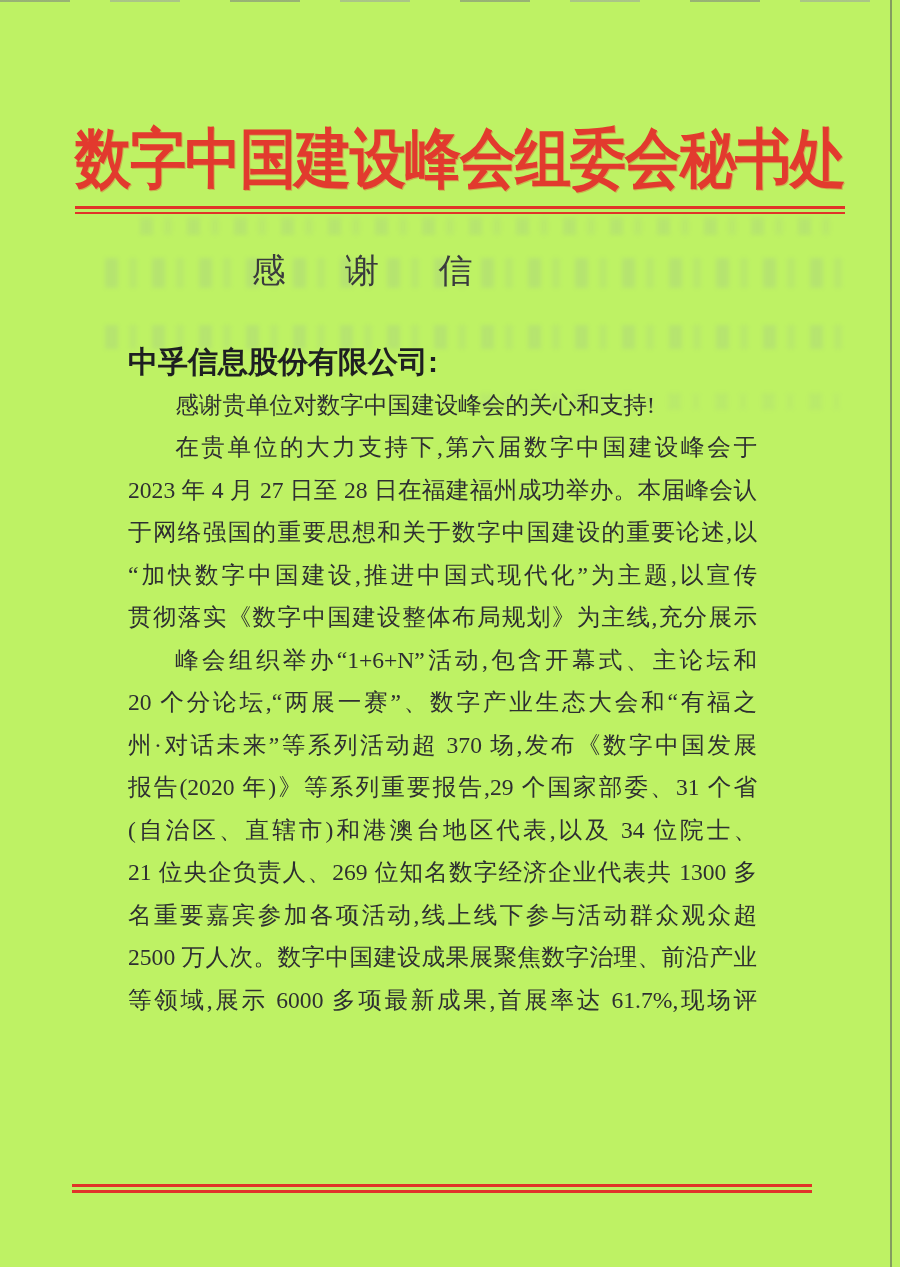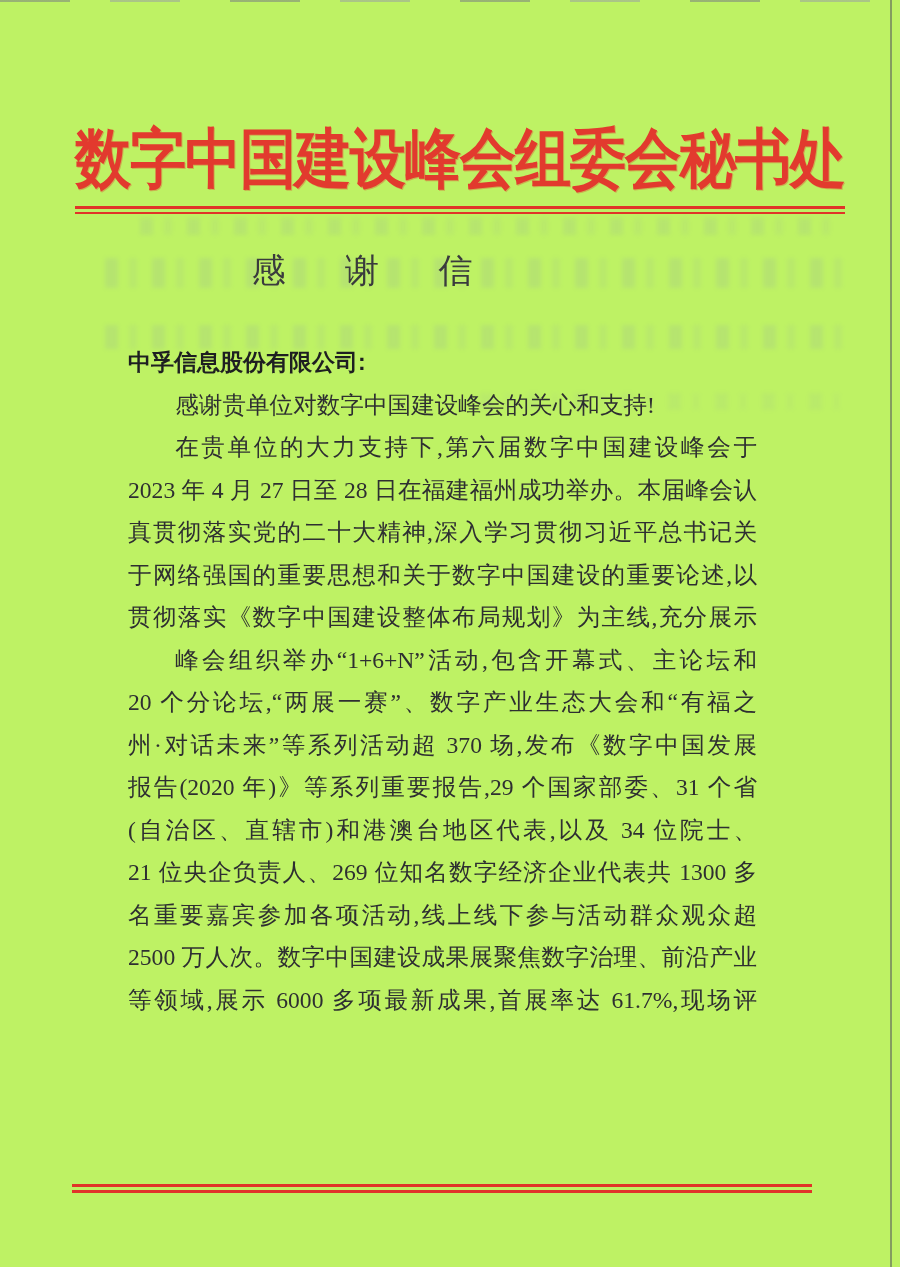--- a/index.html
+++ b/index.html
@@ -89,7 +89,7 @@
   .salute {
     font-family: "Liberation Sans", "DejaVu Sans", sans-serif;
     font-weight: 700;
-    font-size: 23px;
+    font-size: 30px;
     color: #1e1f21;
     text-align-last: left;
   }

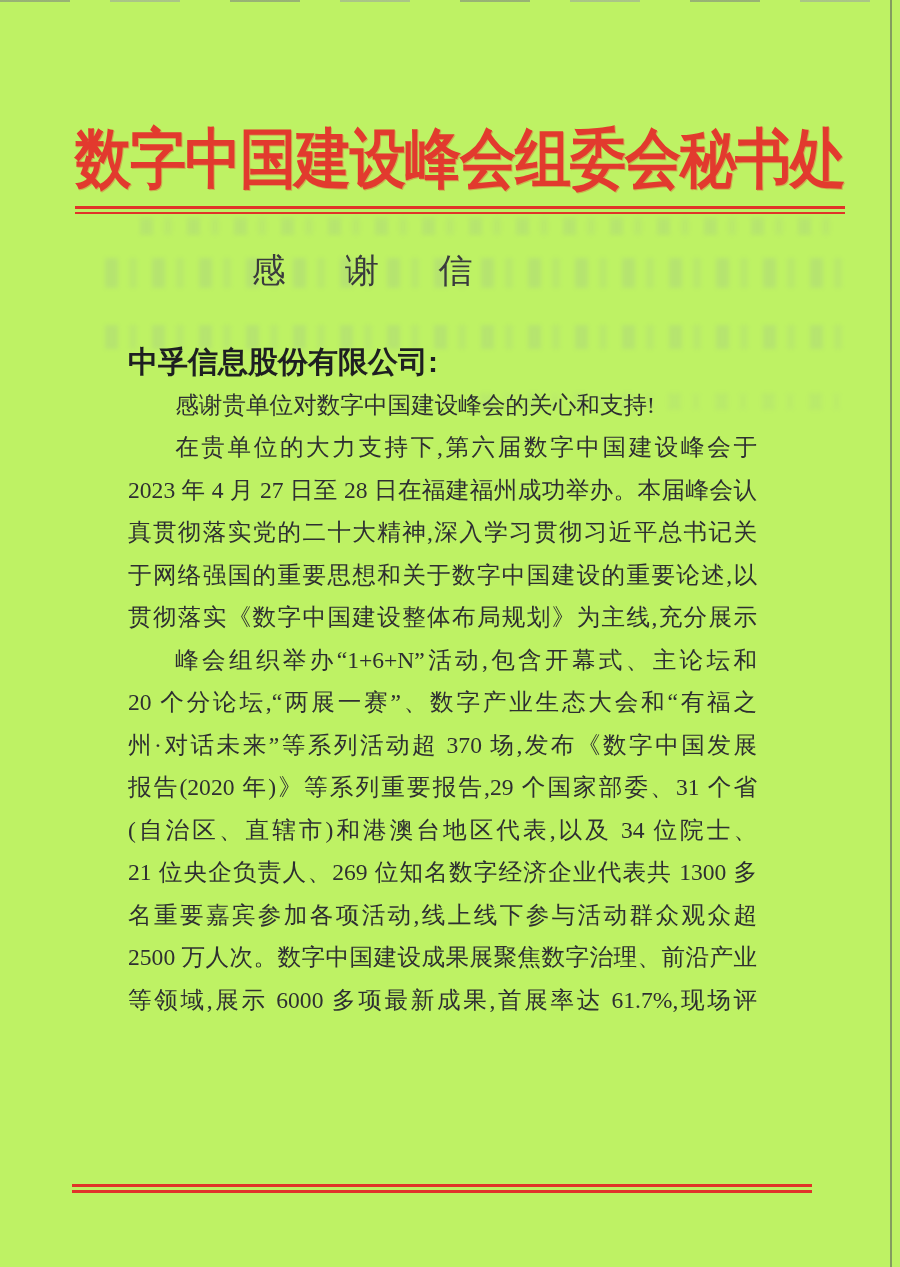--- a/index.html
+++ b/index.html
@@ -117,7 +117,6 @@
     <div class="line indent nj">感谢贵单位对数字中国建设峰会的关心和支持!</div>
     <div class="line indent">在贵单位的大力支持下,第六届数字中国建设峰会于</div>
     <div class="line">2023 年 4 月 27 日至 28 日在福建福州成功举办。本届峰会认</div>
-    <div class="line">真贯彻落实党的二十大精神,深入学习贯彻习近平总书记关</div>
     <div class="line">于网络强国的重要思想和关于数字中国建设的重要论述,以</div>
     <div class="line">贯彻落实《数字中国建设整体布局规划》为主线,充分展示</div>
     <div class="line indent">峰会组织举办“1+6+N”活动,包含开幕式、主论坛和</div>

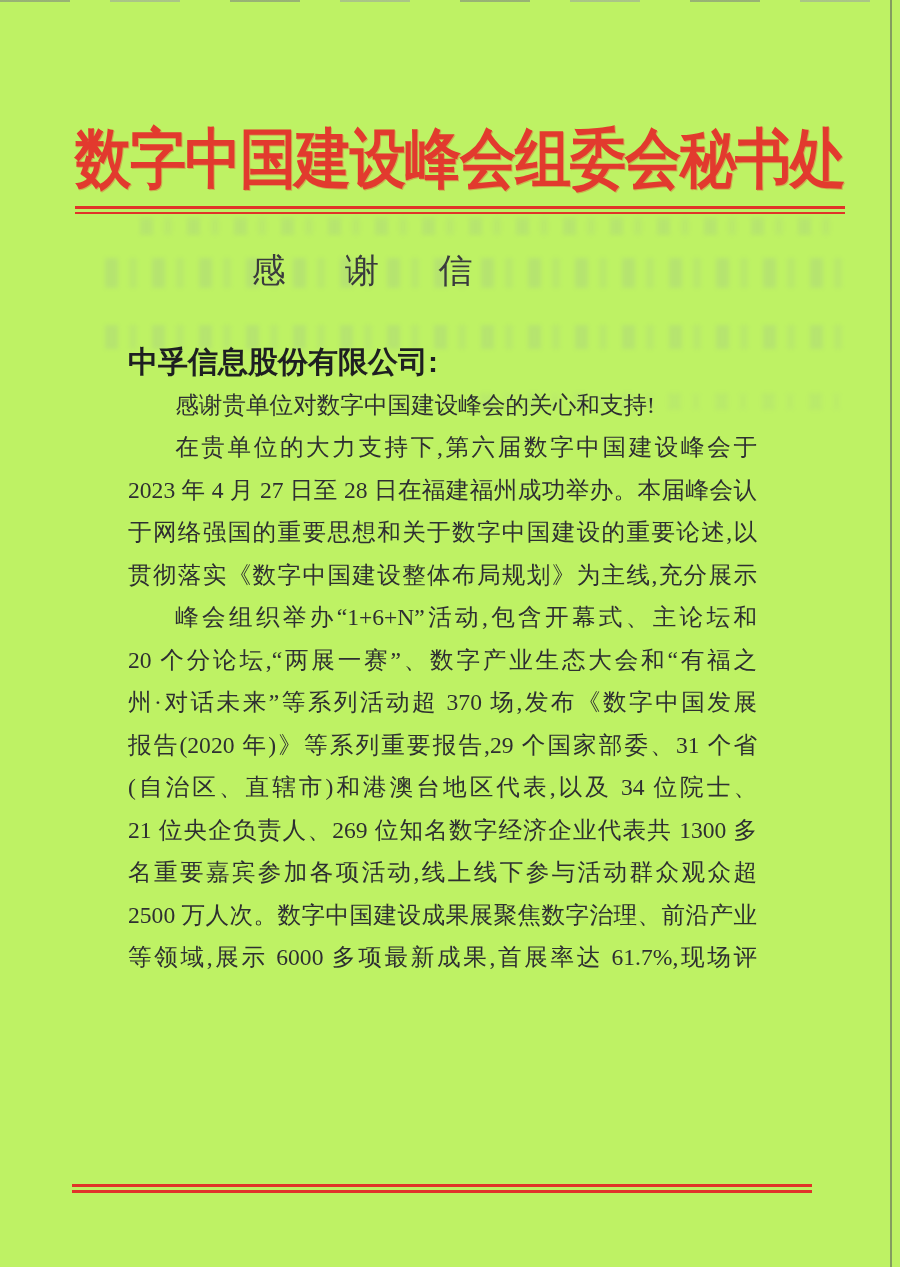--- a/index.html
+++ b/index.html
@@ -118,6 +118,7 @@
     <div class="line indent">在贵单位的大力支持下,第六届数字中国建设峰会于</div>
     <div class="line">2023 年 4 月 27 日至 28 日在福建福州成功举办。本届峰会认</div>
     <div class="line">于网络强国的重要思想和关于数字中国建设的重要论述,以</div>
+    <div class="line">“加快数字中国建设,推进中国式现代化”为主题,以宣传</div>
     <div class="line">贯彻落实《数字中国建设整体布局规划》为主线,充分展示</div>
     <div class="line indent">峰会组织举办“1+6+N”活动,包含开幕式、主论坛和</div>
     <div class="line">20 个分论坛,“两展一赛”、数字产业生态大会和“有福之</div>

